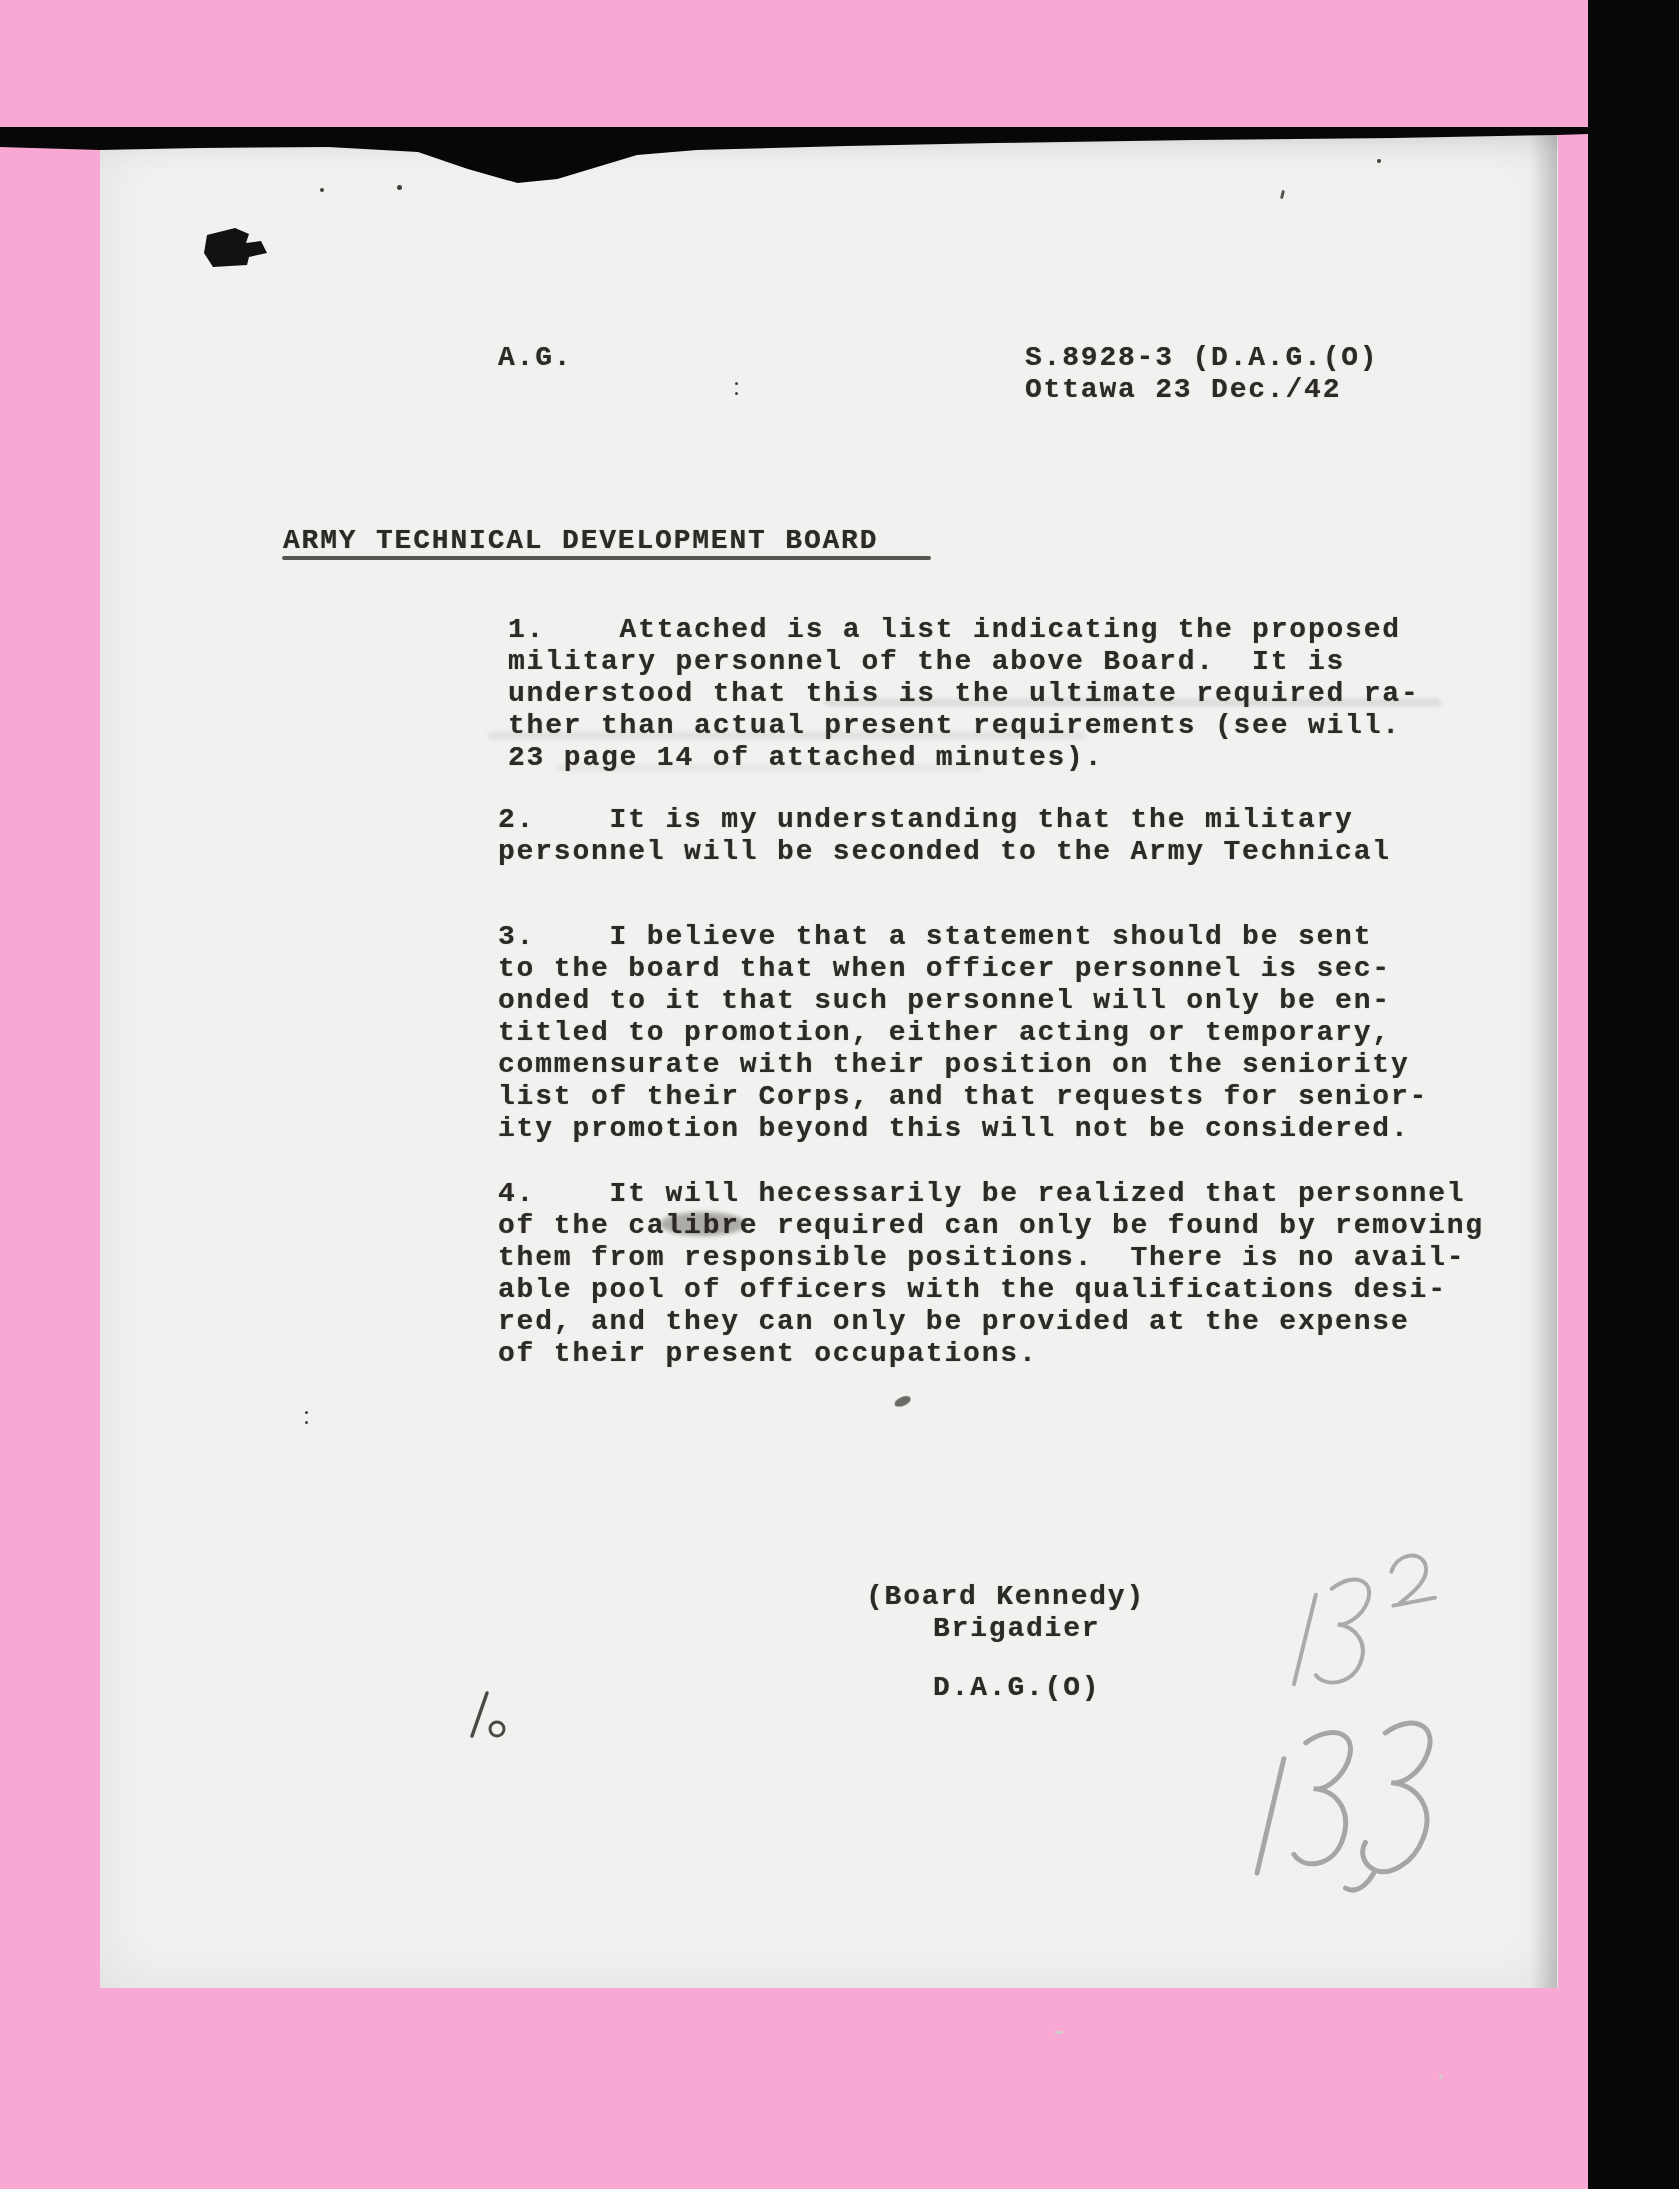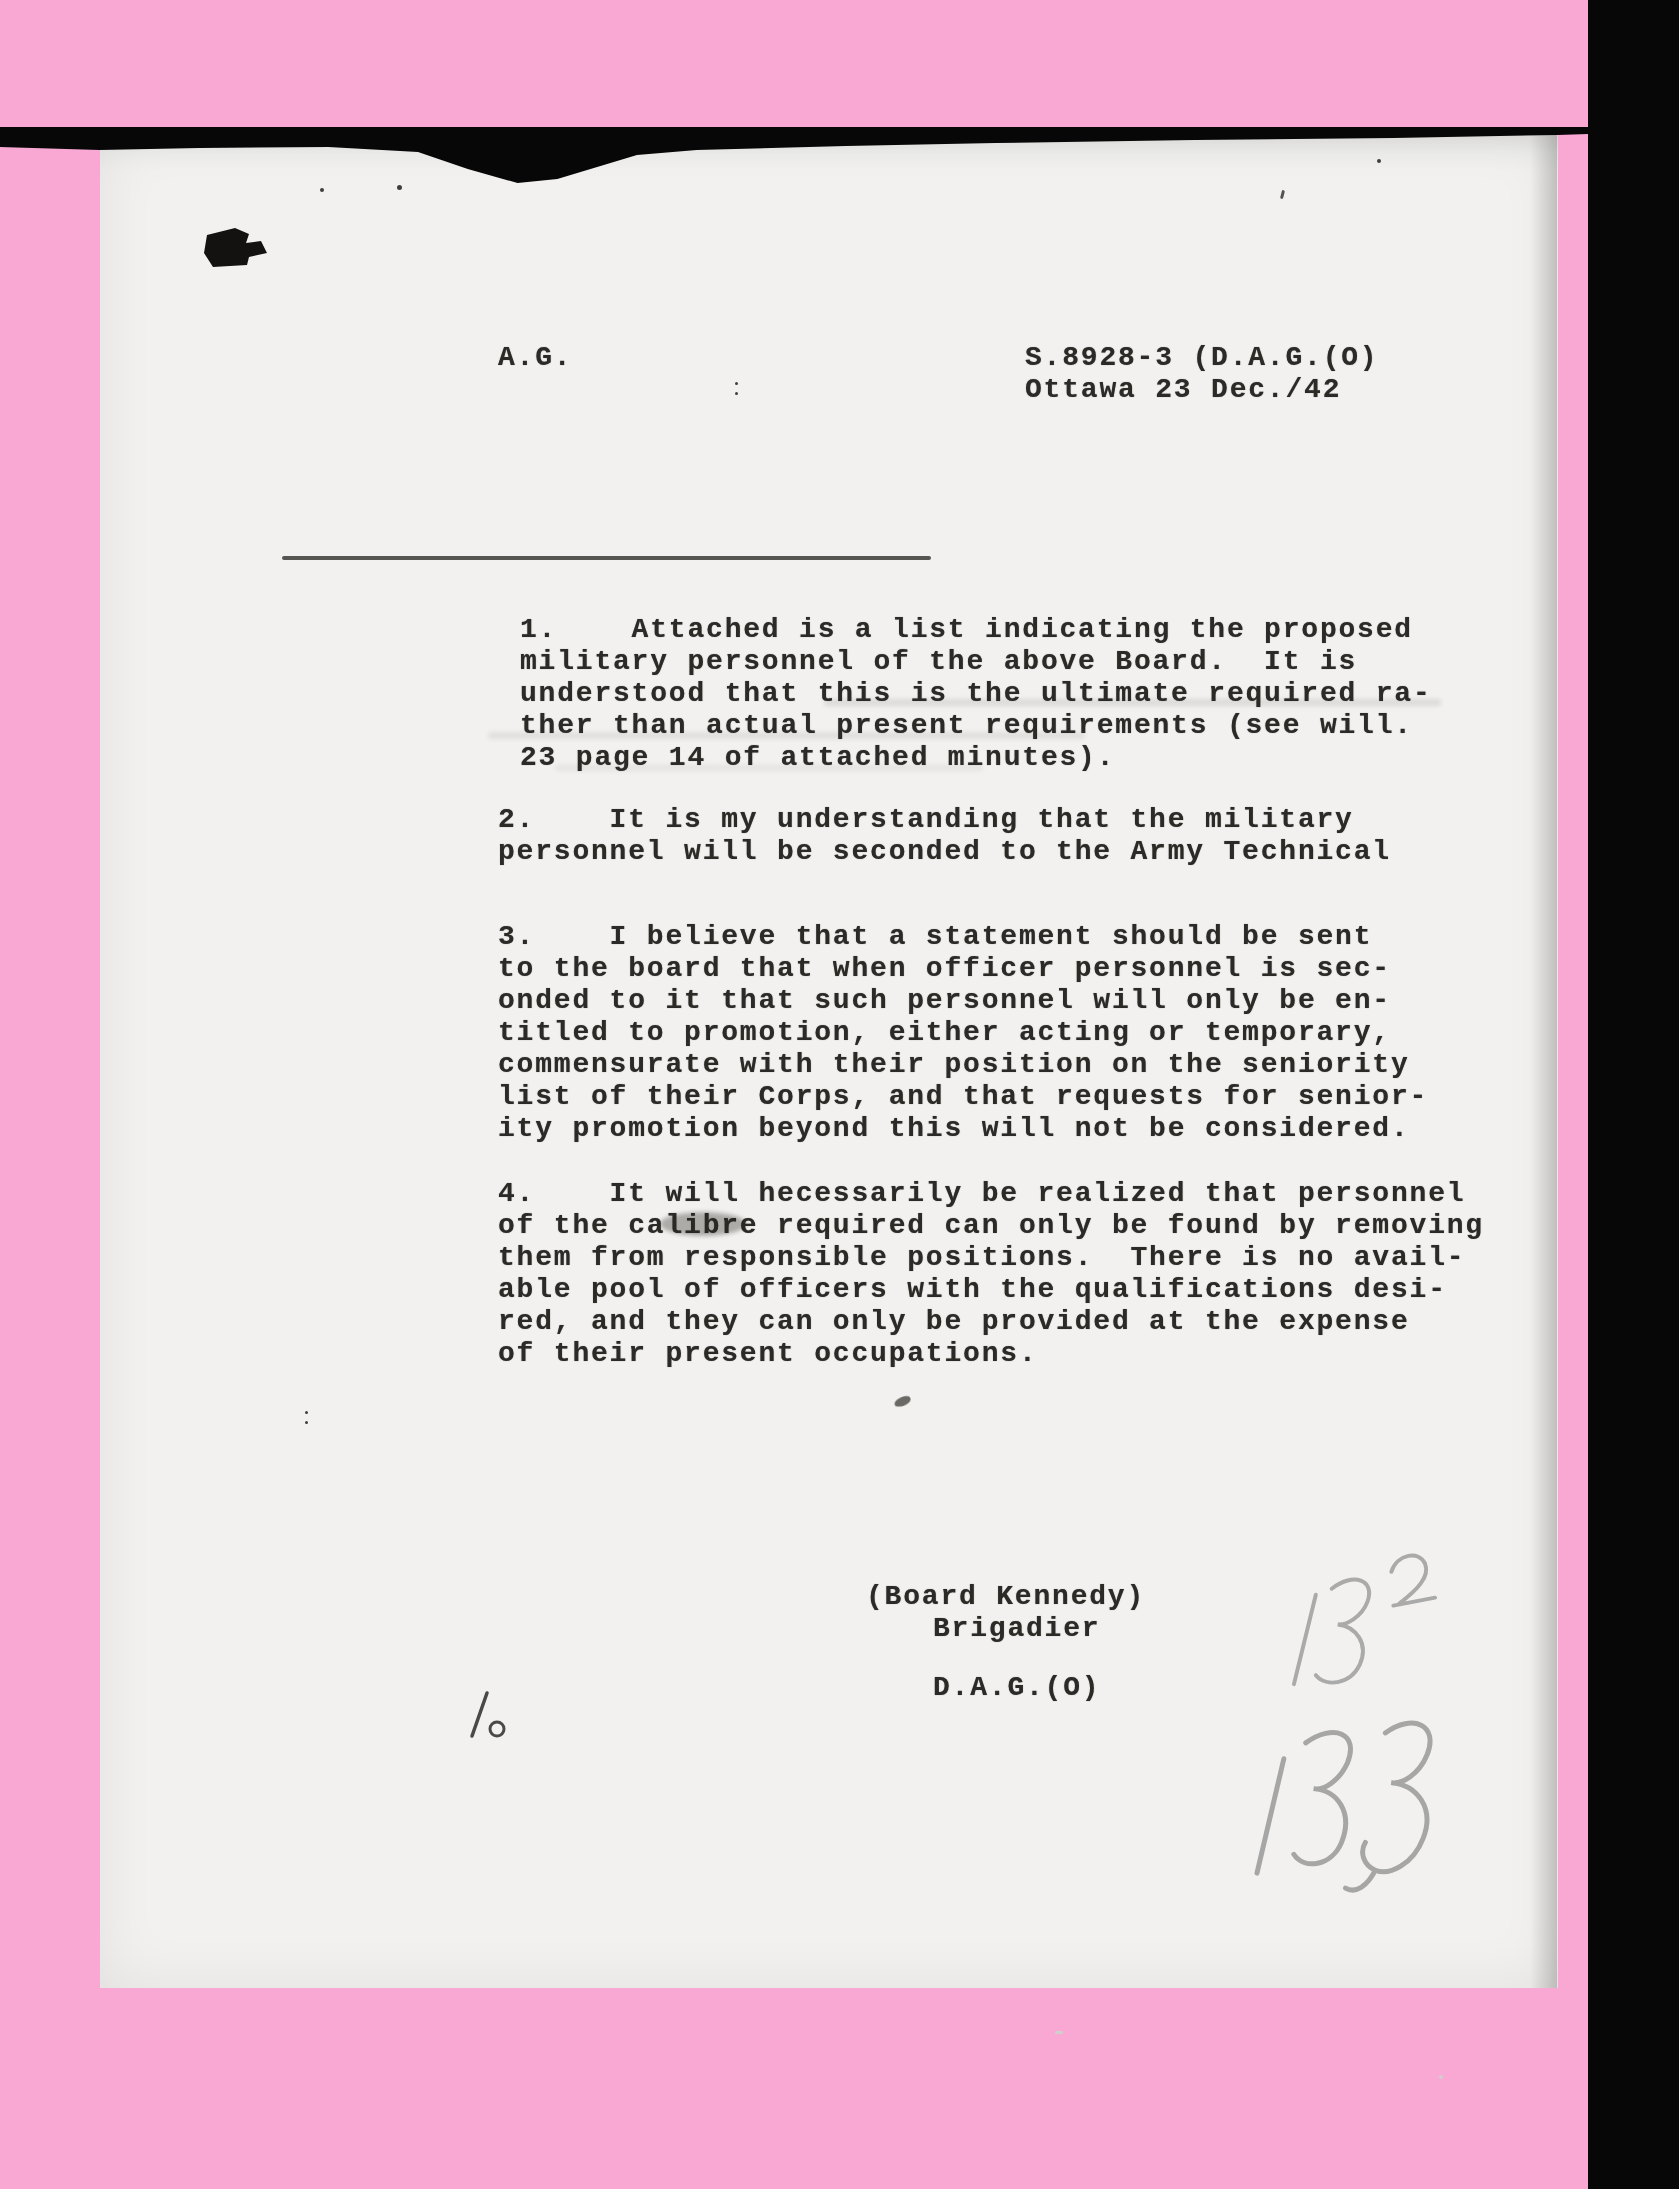--- a/index.html
+++ b/index.html
@@ -66,6 +66,7 @@
   <div class="typed" style="left:1025px;top:342px">S.8928-3 (D.A.G.(O)</div>
   <div class="typed" style="left:1025px;top:374px">Ottawa 23 Dec./42</div>
 
+  <div class="typed" style="left:283px;top:525px">ARMY TECHNICAL DEVELOPMENT BOARD</div>
   <div class="underline-bar" style="left:282px;top:556px;width:649px"></div>
 
   <div style="position:absolute;left:520px;top:614px">

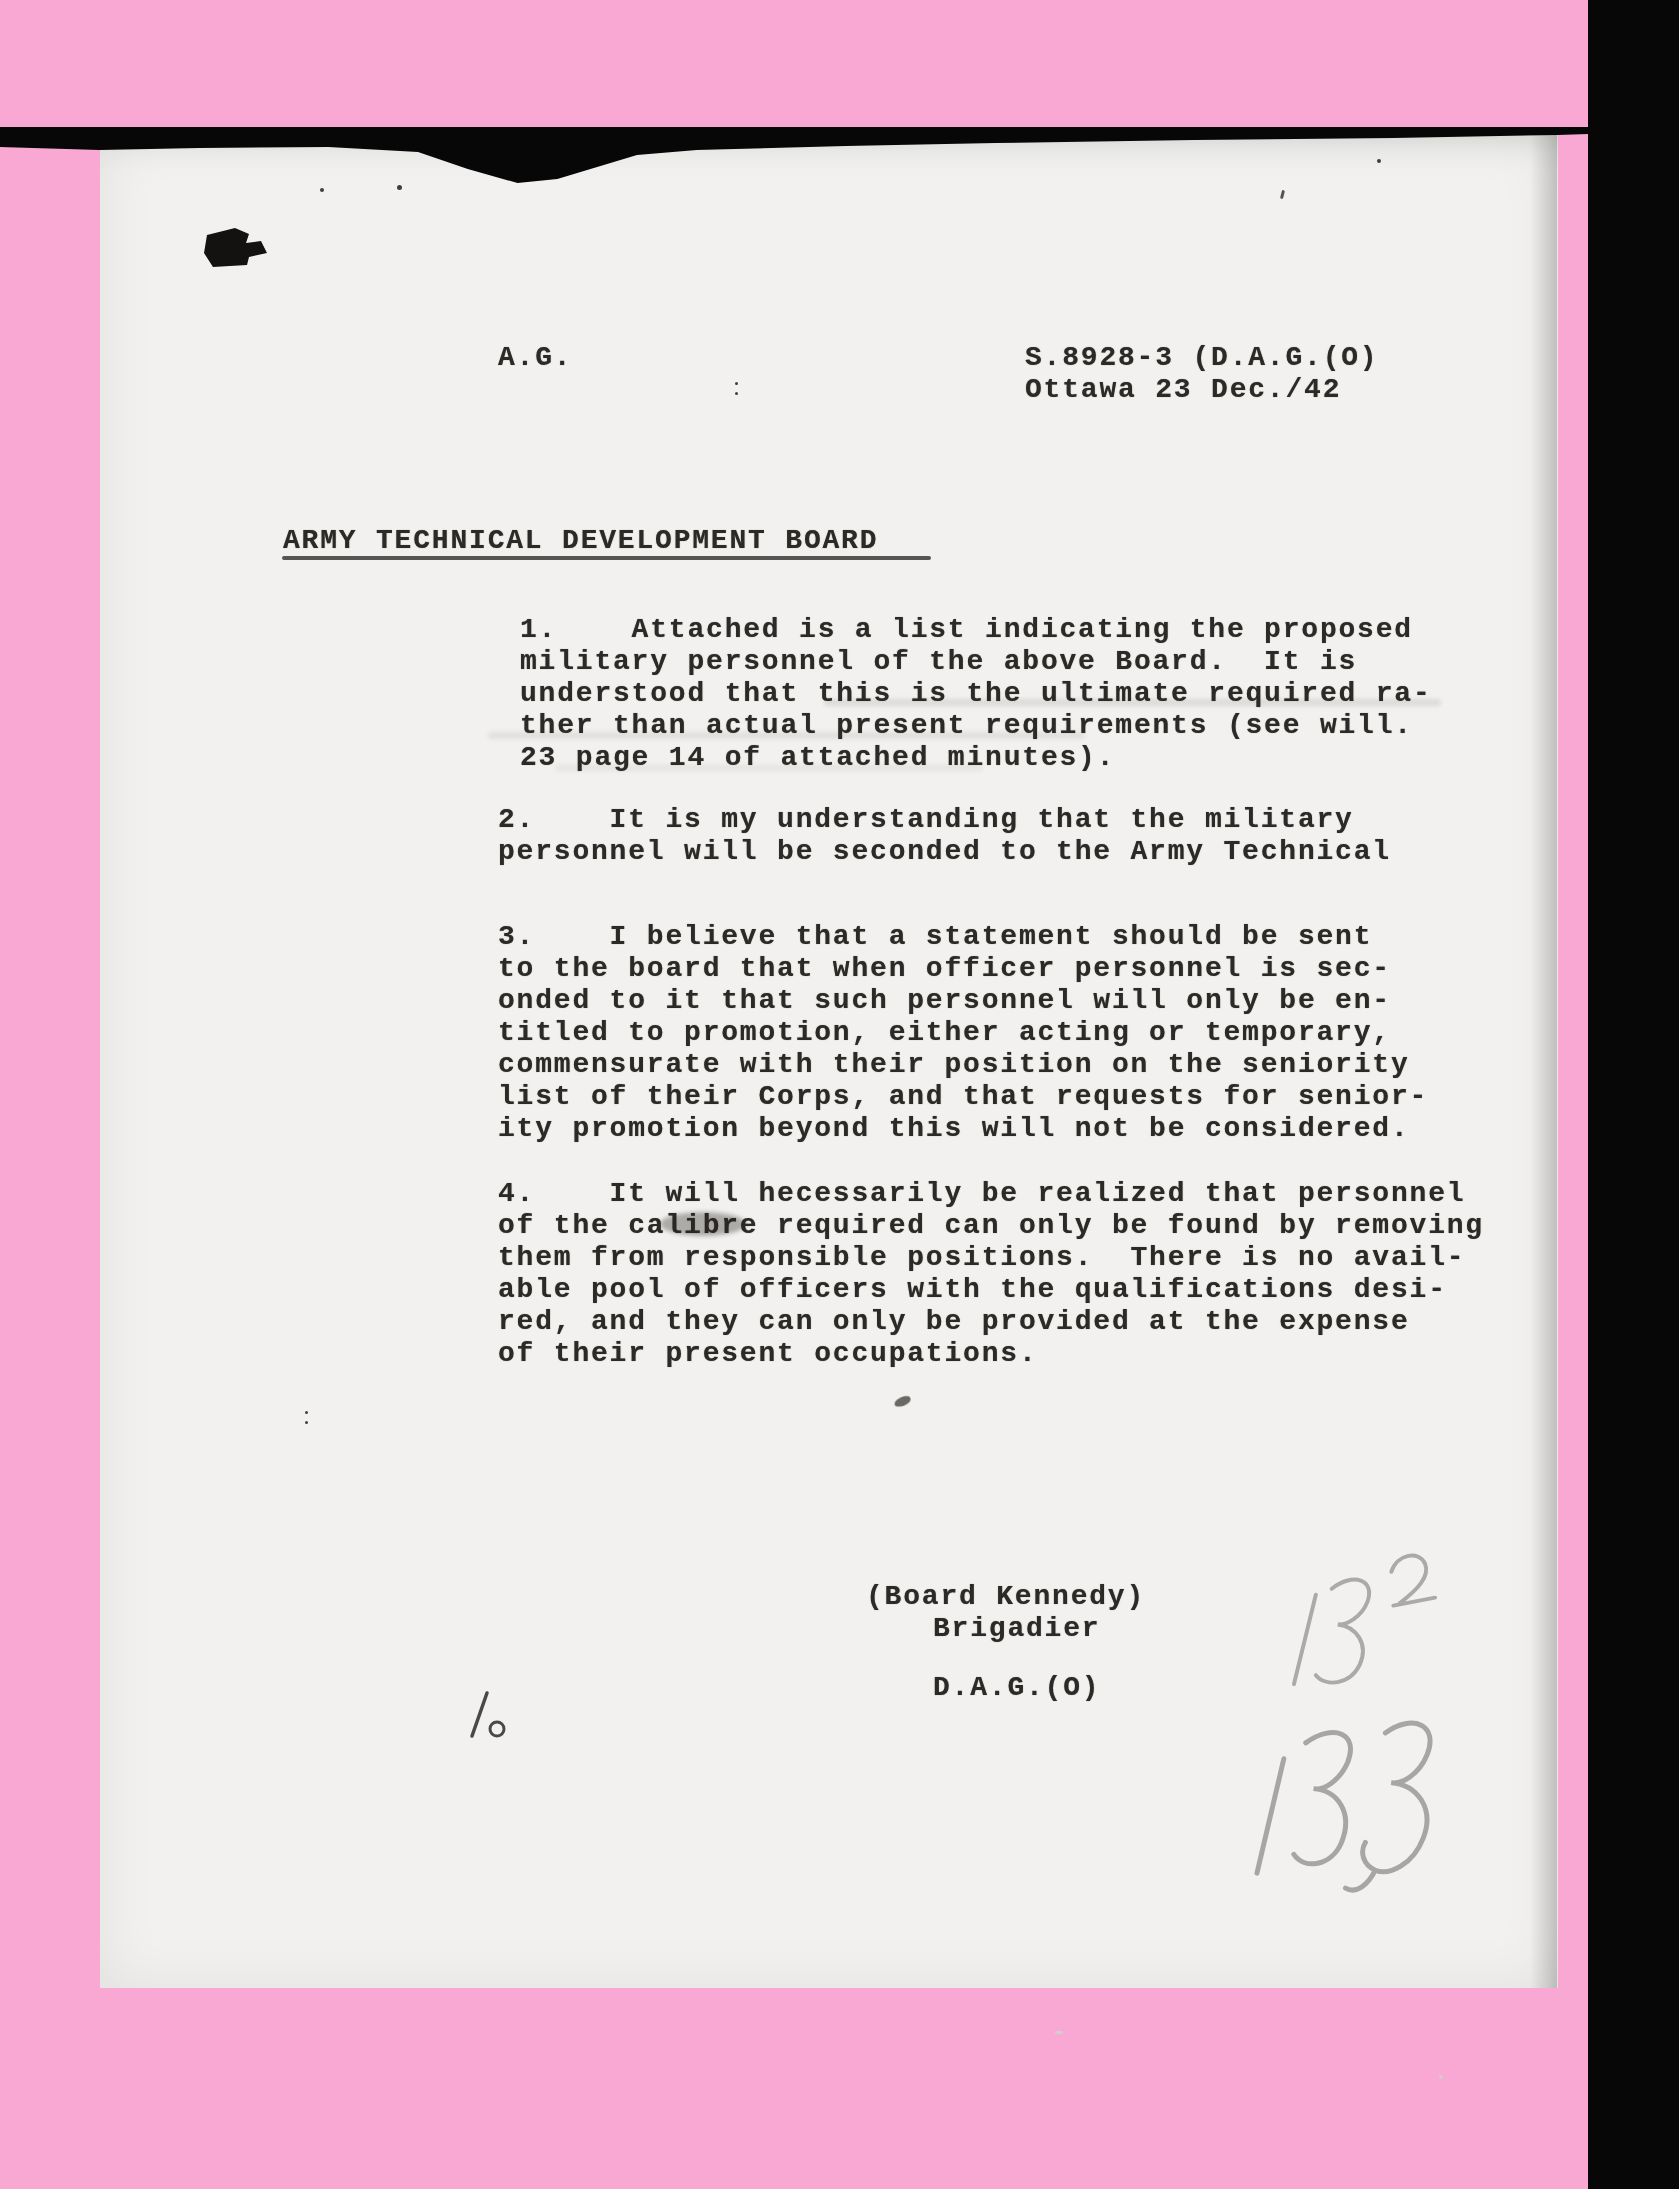--- a/index.html
+++ b/index.html
@@ -69,7 +69,7 @@
   <div class="typed" style="left:283px;top:525px">ARMY TECHNICAL DEVELOPMENT BOARD</div>
   <div class="underline-bar" style="left:282px;top:556px;width:649px"></div>
 
-  <div style="position:absolute;left:520px;top:614px">
+  <div style="position:absolute;left:508px;top:614px">
     <div class="typed" style="position:static">1.    Attached is a list indicating the proposed</div>
     <div class="typed" style="position:static">military personnel of the above Board.  It is</div>
     <div class="typed" style="position:static">understood that this is the ultimate required ra-</div>

